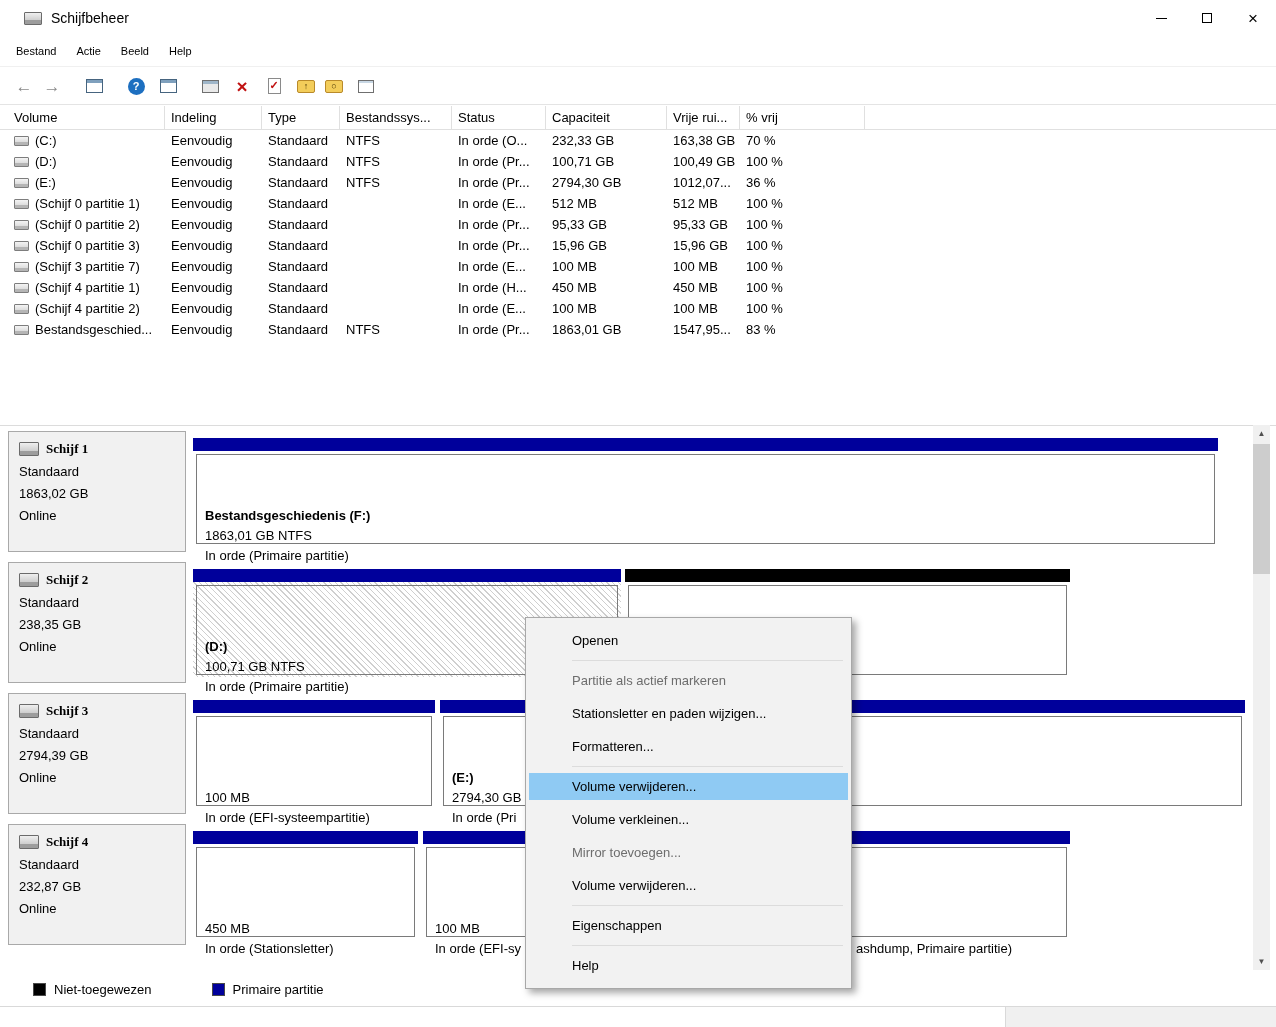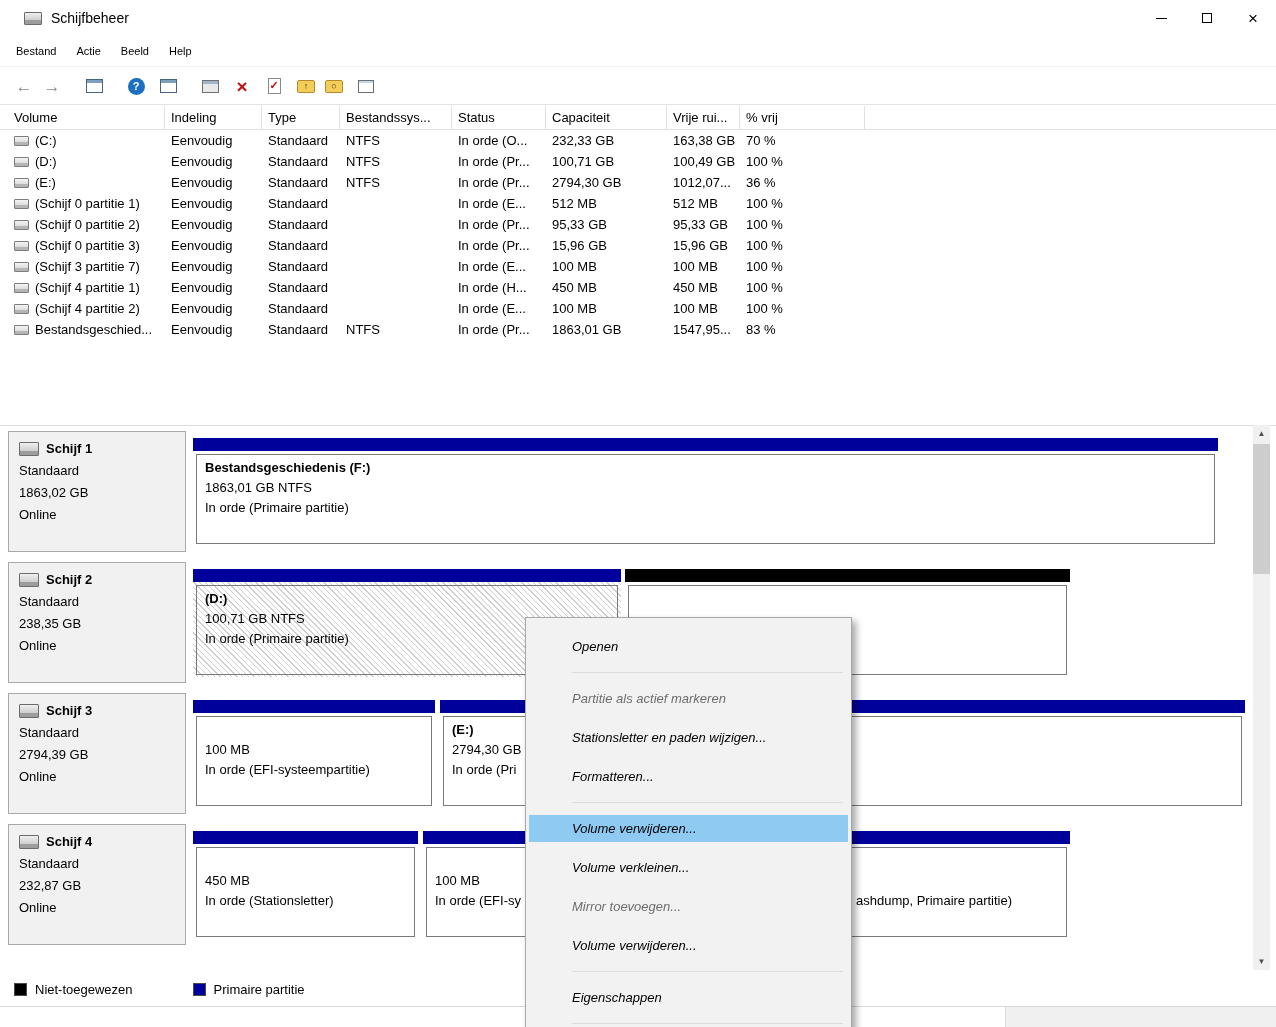--- a/index.html
+++ b/index.html
@@ -47,7 +47,7 @@
   .graph{position:absolute;top:425px;left:0;right:0;height:545px;background:#fff;border-top:1px solid #dcdcdc;}
   .disk-row{position:absolute;left:8px;height:121px;width:1240px;}
   .disk-head{position:absolute;left:0;top:0;width:178px;height:121px;border:1px solid #a9a9a9;background:#f1f1f1;padding:9px 0 0 10px;}
-  .dh-top{display:flex;align-items:center;gap:7px;}
+  .dh-top{display:flex;align-items:center;gap:7px;font-family:Liberation Serif, serif;}
   .dh-ico{width:20px;height:14px;border:1px solid #6b6b6b;background:linear-gradient(#efefef,#bdbdbd);box-shadow:inset 0 -4px 0 #9d9d9d;border-radius:1px;flex:none;}
   .dh-name{font-weight:bold;}
   .dh-line{margin-top:7px;}

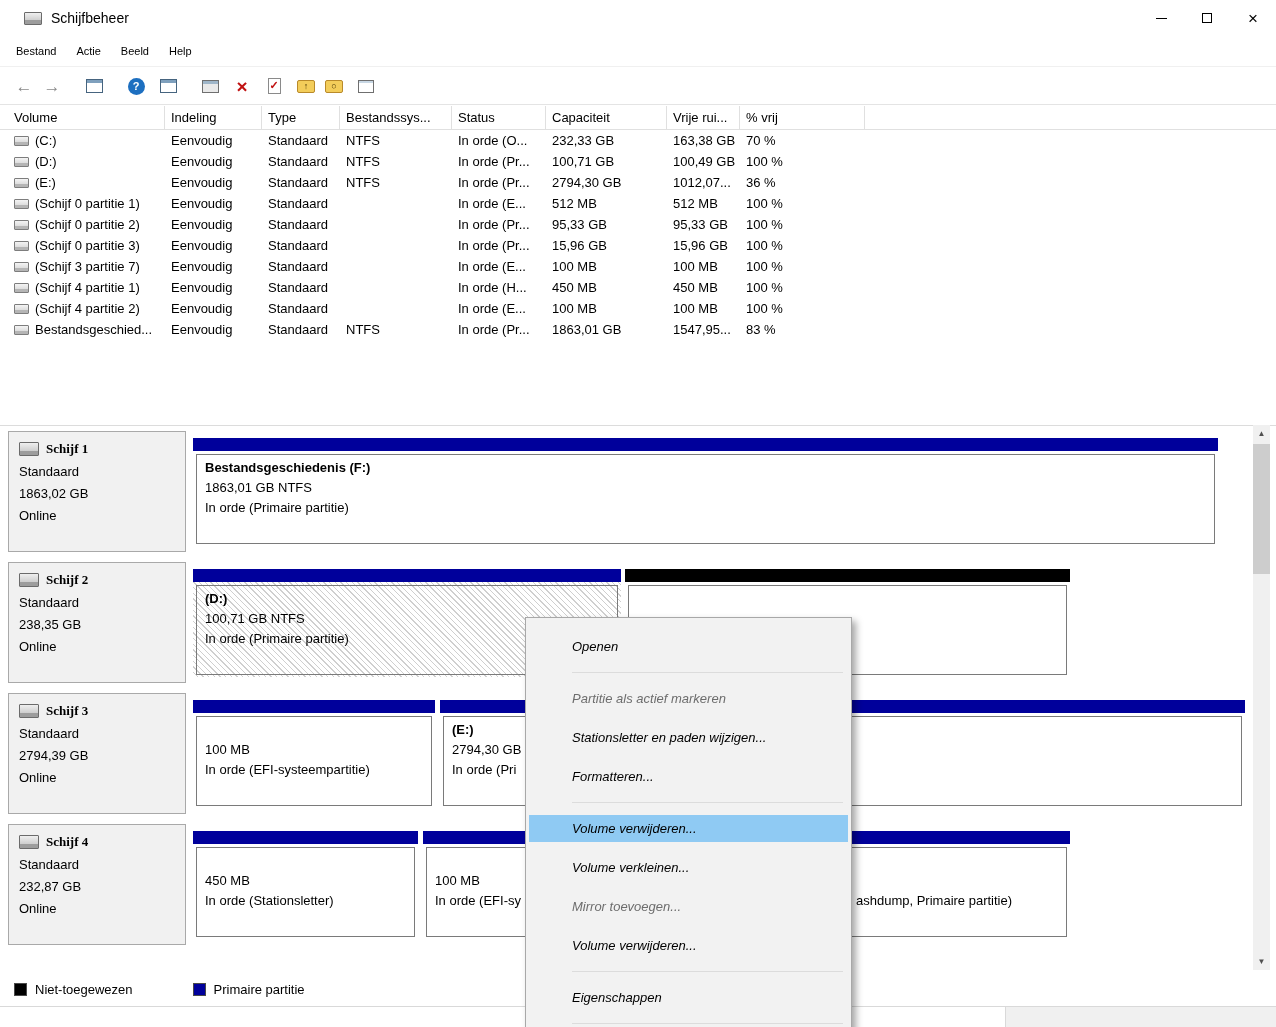--- a/index.html
+++ b/index.html
@@ -60,7 +60,7 @@
   .partition.selected{background:repeating-linear-gradient(45deg,#ffffff 0 3px,#cfcfcf 3px 4px);}
   .partition.selected .pband.primary{background:#00009b;}
   .partition.selected .pbody{background:transparent;}
-  .pl{position:absolute;left:8px;white-space:nowrap;}
+  .pl{position:absolute;left:8px;white-space:nowrap;margin-top:48px;}
   .l1{top:5px;font-weight:bold;}
   .l2{top:25px;}
   .l3{top:45px;}

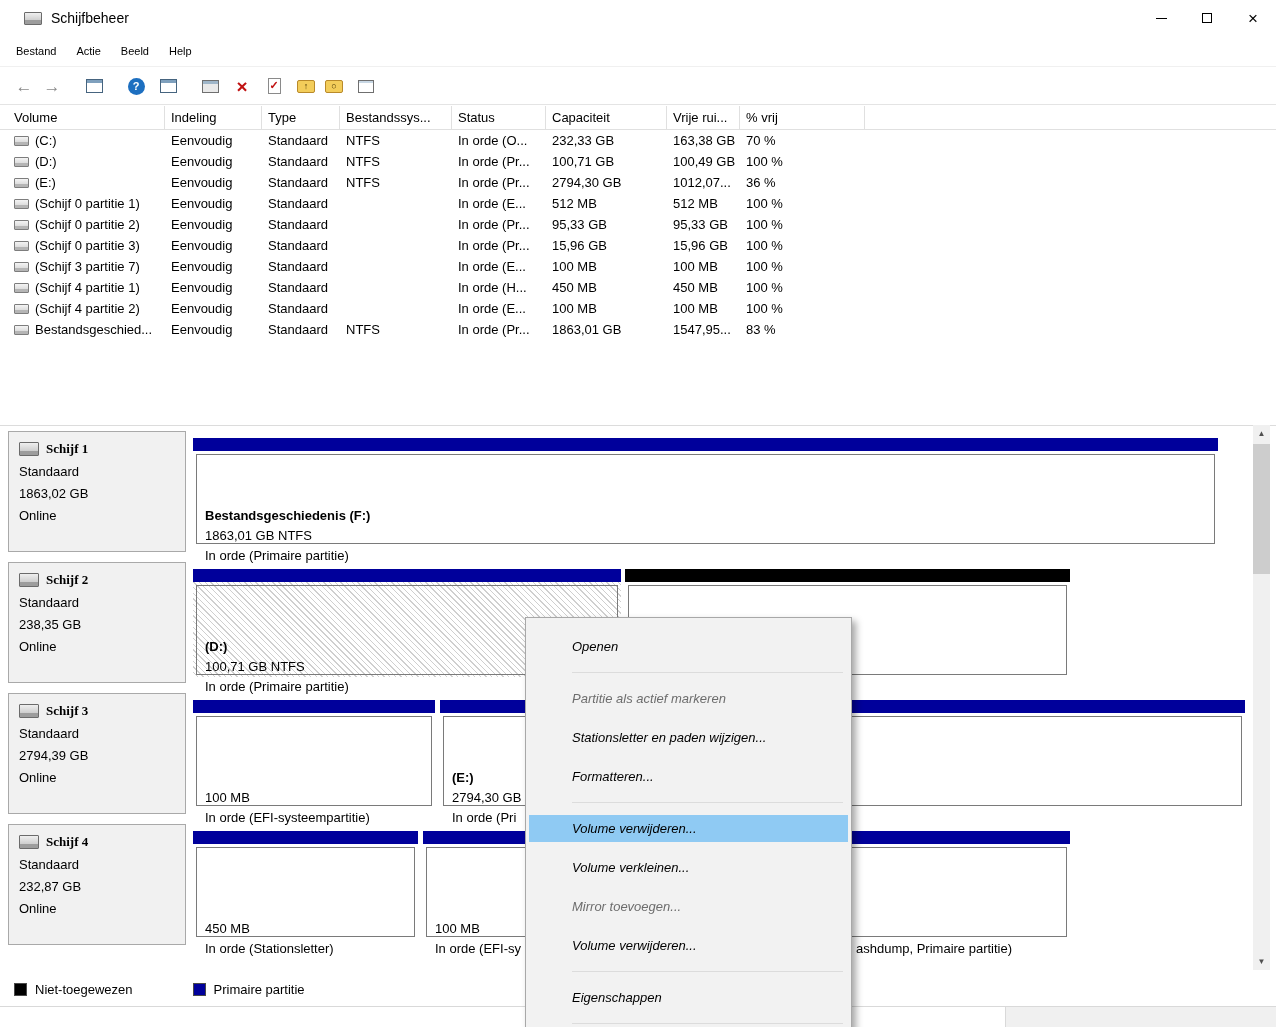--- a/index.html
+++ b/index.html
@@ -67,7 +67,7 @@
   .frag{left:247px;top:45px;}
   
   .ctx{position:absolute;left:525px;top:617px;width:327px;background:#f2f2f2;border:1px solid #a8a8a8;box-shadow:4px 4px 7px rgba(0,0,0,.35);padding:3px 0;z-index:10;}
-  .ctx-item{height:27px;line-height:27px;padding-left:43px;margin:12px 3px;white-space:nowrap;font-style:italic;}
+  .ctx-item{height:27px;line-height:27px;padding-left:43px;margin:6px 3px;white-space:nowrap;}
   .ctx-item.hl{background:#8fcaf3;}
   .ctx-item.dis{color:#6d6d6d;}
   .ctx-sep{height:1px;background:#dcdcdc;margin:4px 8px 4px 46px;}

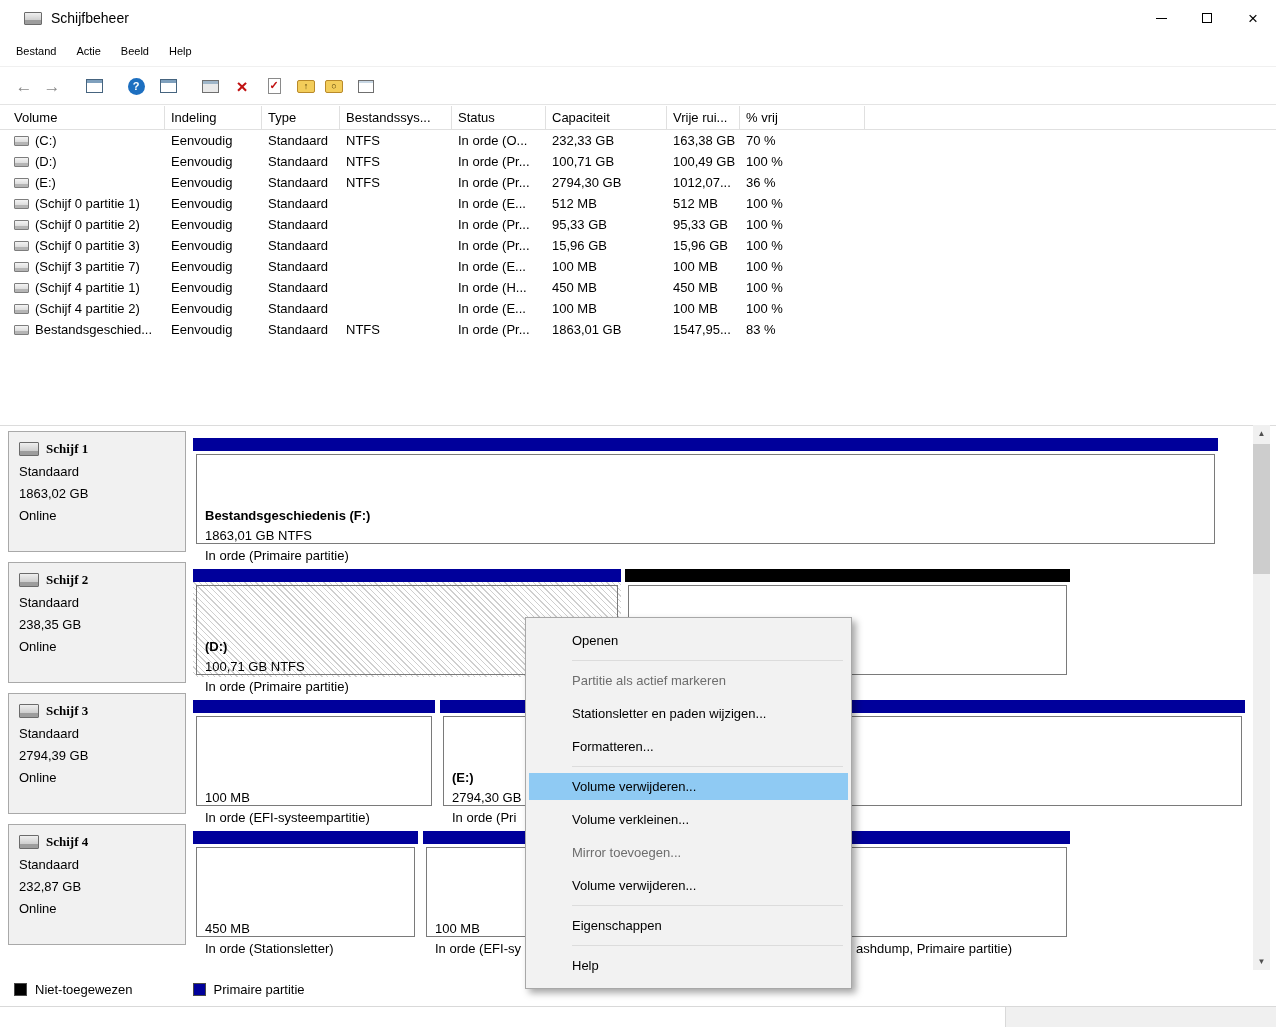--- a/index.html
+++ b/index.html
@@ -77,7 +77,7 @@
   .sb-btn.bottom{position:absolute;bottom:0;left:0;width:17px;}
   .sb-thumb{position:absolute;top:19px;left:0;width:17px;height:130px;background:#cdcdcd;}
   
-  .legend{position:absolute;top:976px;left:0;height:26px;display:flex;align-items:center;}
+  .legend{position:absolute;top:976px;left:0;height:26px;display:flex;align-items:center;padding-left:19px;}
   .sq{width:13px;height:13px;border:1px solid #4a4a4a;flex:none;}
   .sq-unalloc{background:#000000;margin-left:14px;}
   .sq-primary{background:#00009b;margin-left:60px;}

